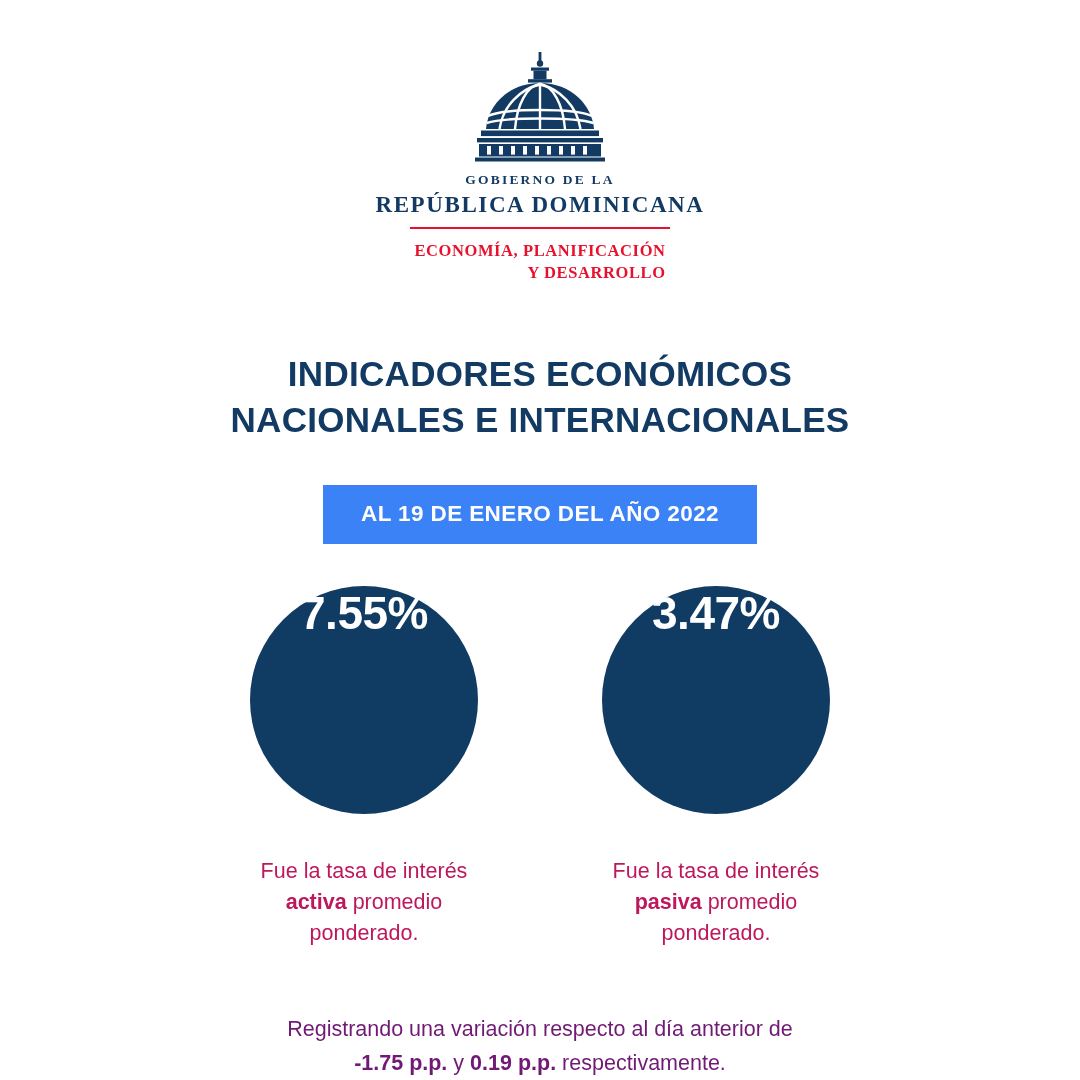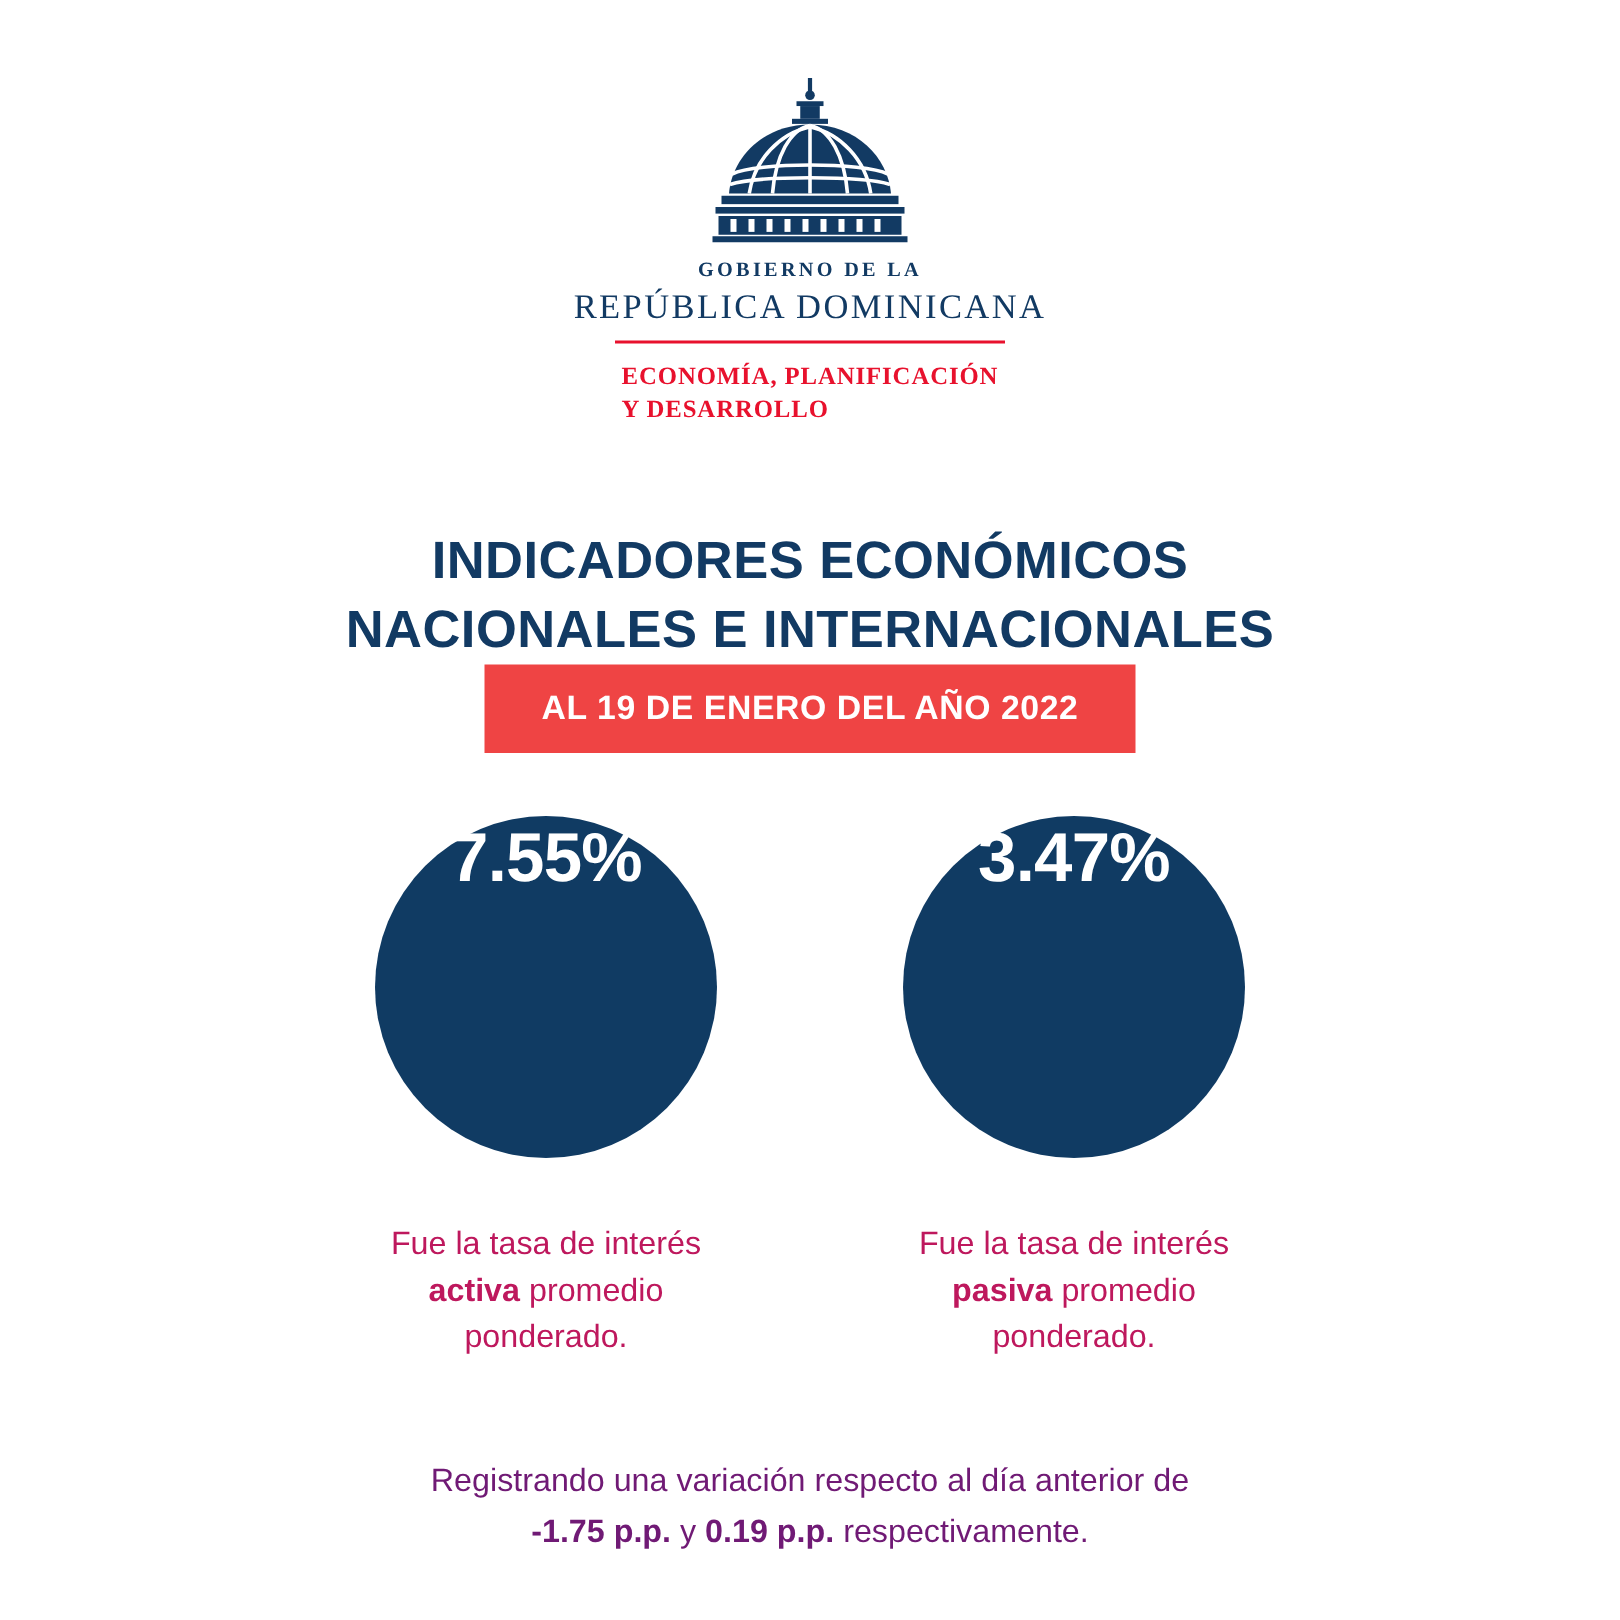--- a/index.html
+++ b/index.html
@@ -50,7 +50,7 @@
     font-family: "Liberation Serif", serif;
     font-size: 23px;
     letter-spacing: 1.6px;
-    font-weight: 400;
+    font-weight: 700;
     color: #123A63;
   }
   .rule {

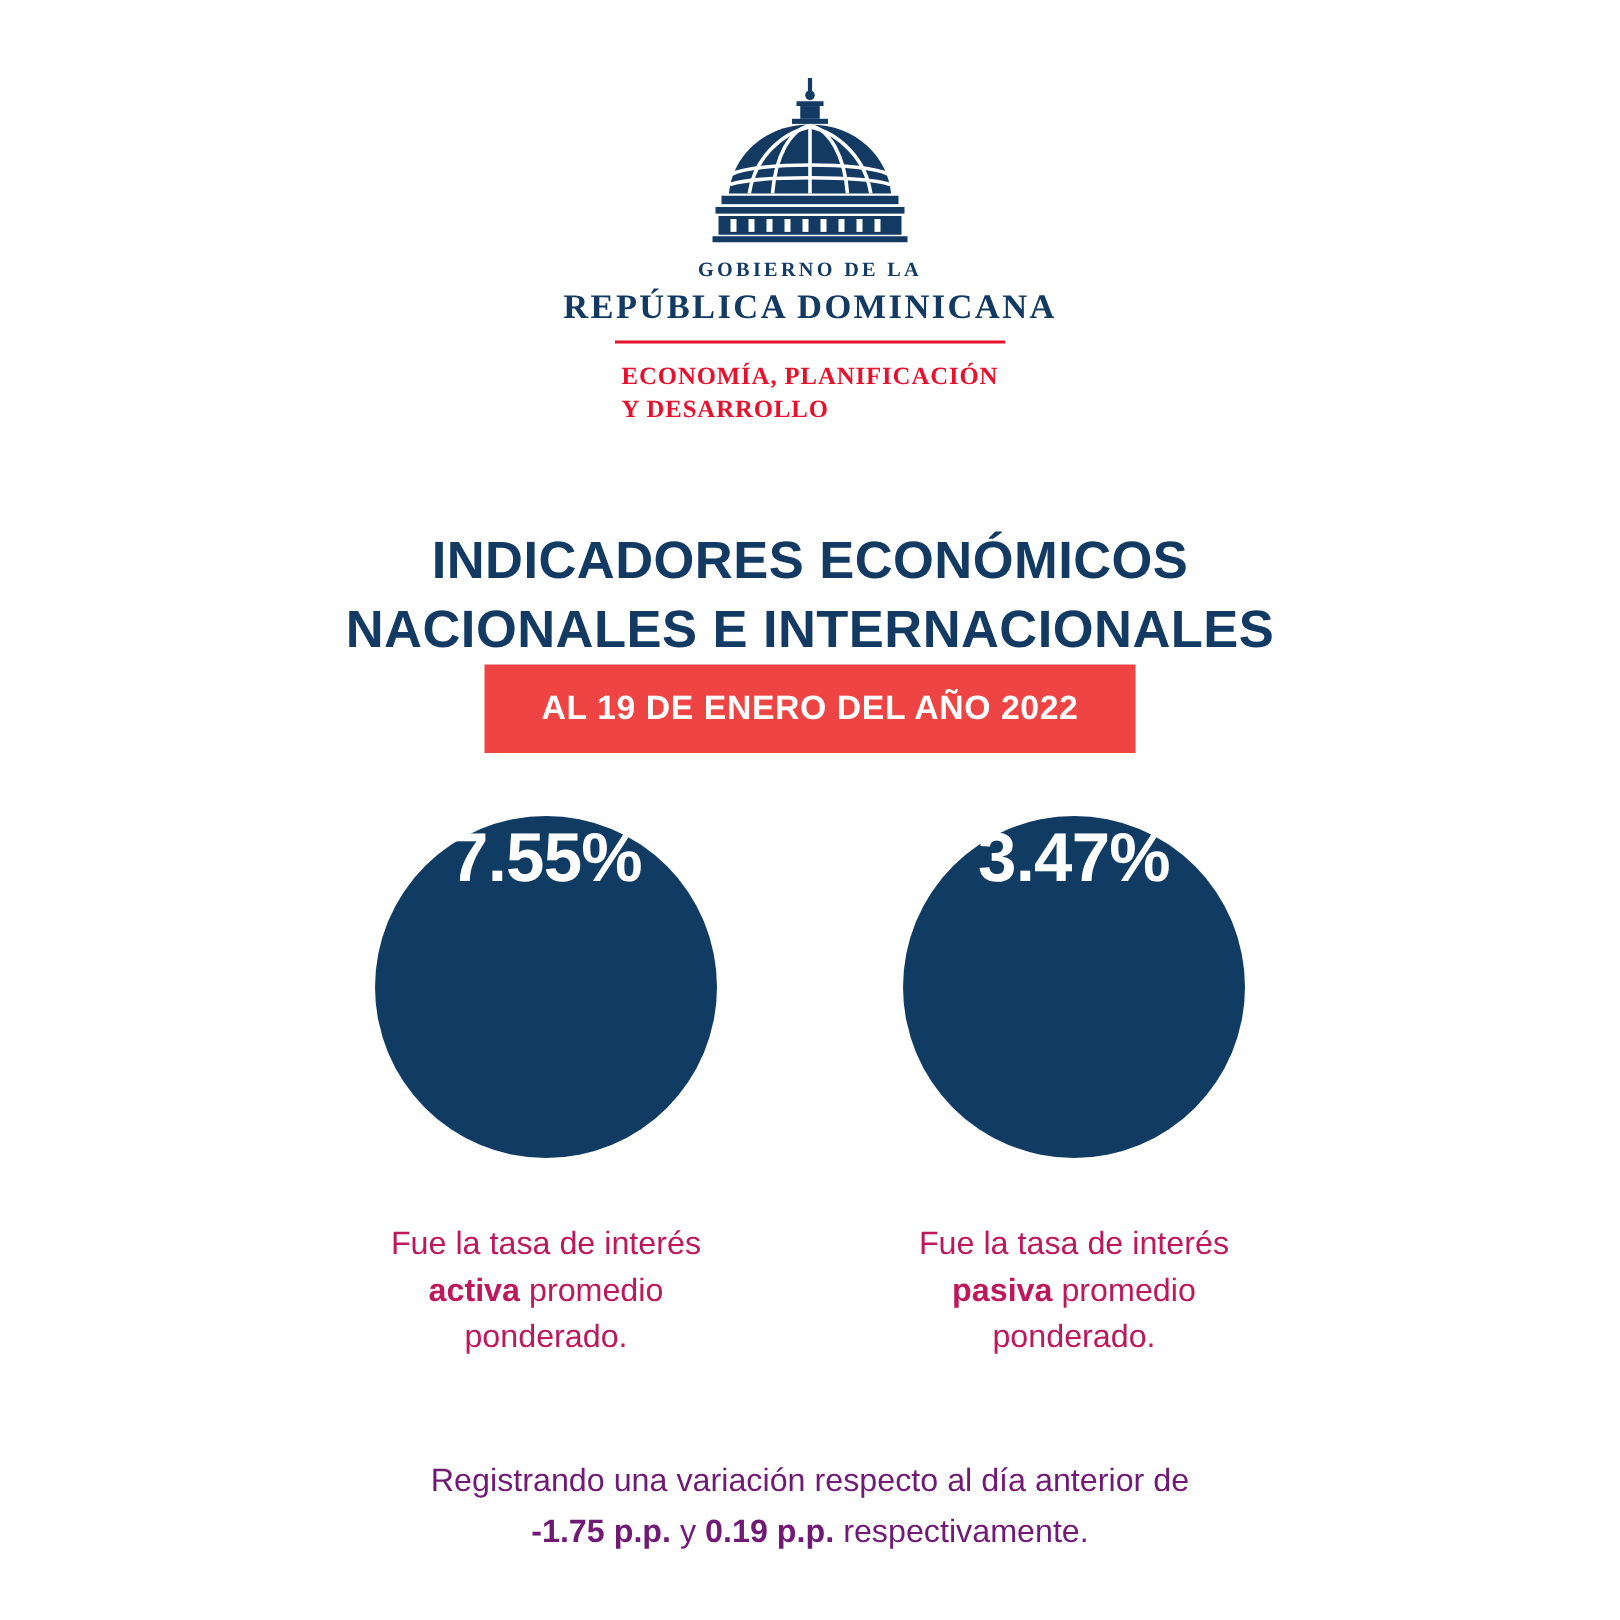--- a/index.html
+++ b/index.html
@@ -66,7 +66,7 @@
     font-weight: 700;
     letter-spacing: 0.6px;
     color: #E8112D;
-    text-align: left;
+    text-align: right;
     line-height: 1.35;
   }
 

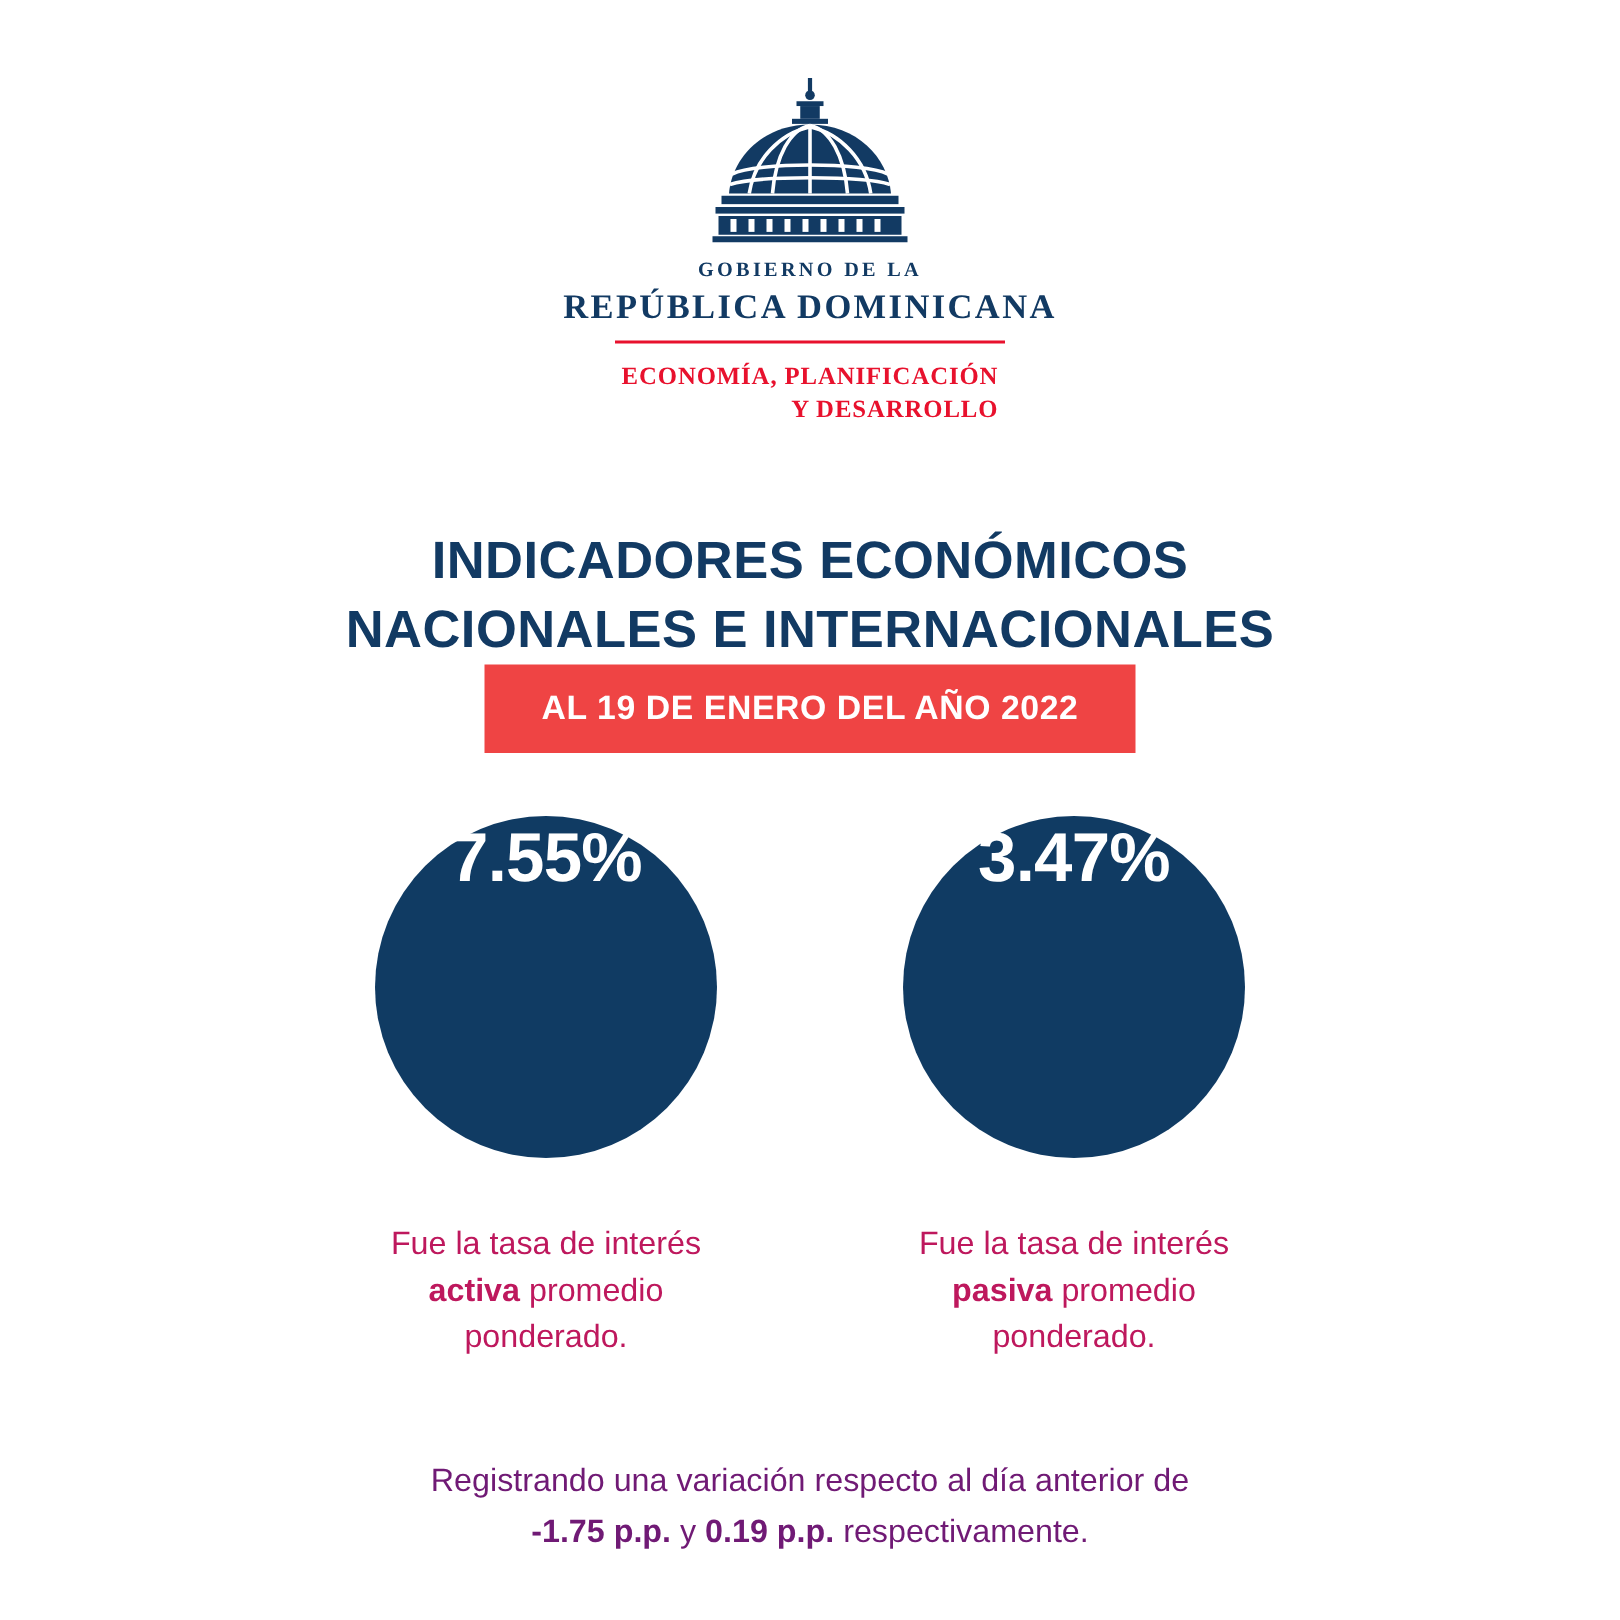--- a/index.html
+++ b/index.html
@@ -83,7 +83,8 @@
 
   
   .date-banner {
-    background: #ef4444;
+    margin-top: 42px;
+    background: #3b82f6;
     color: #ffffff;
     font-size: 22.5px;
     font-weight: 700;

